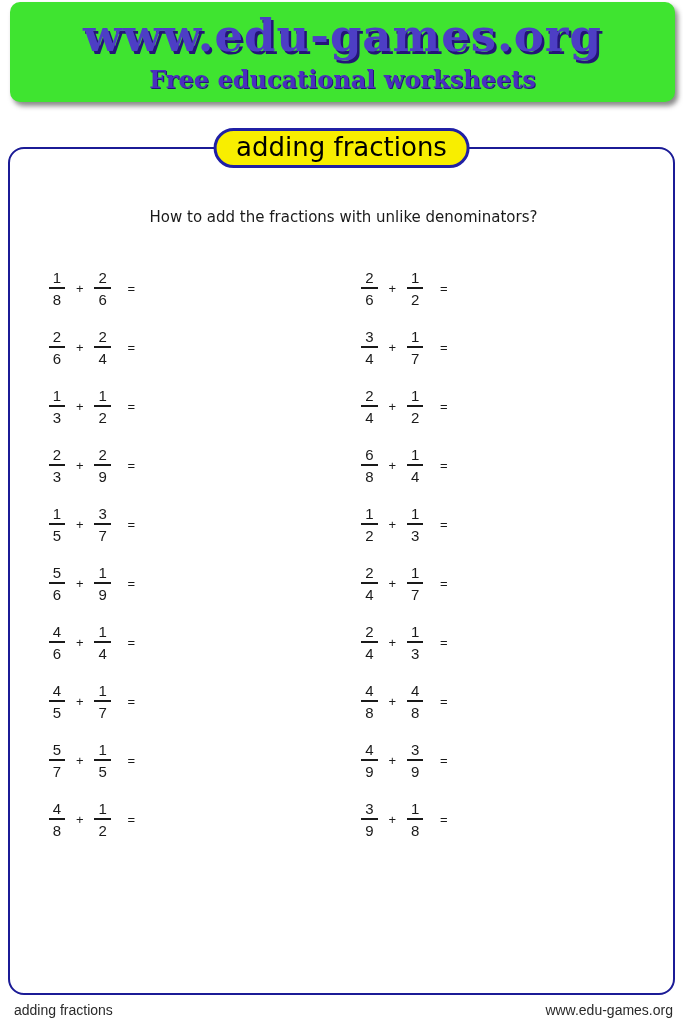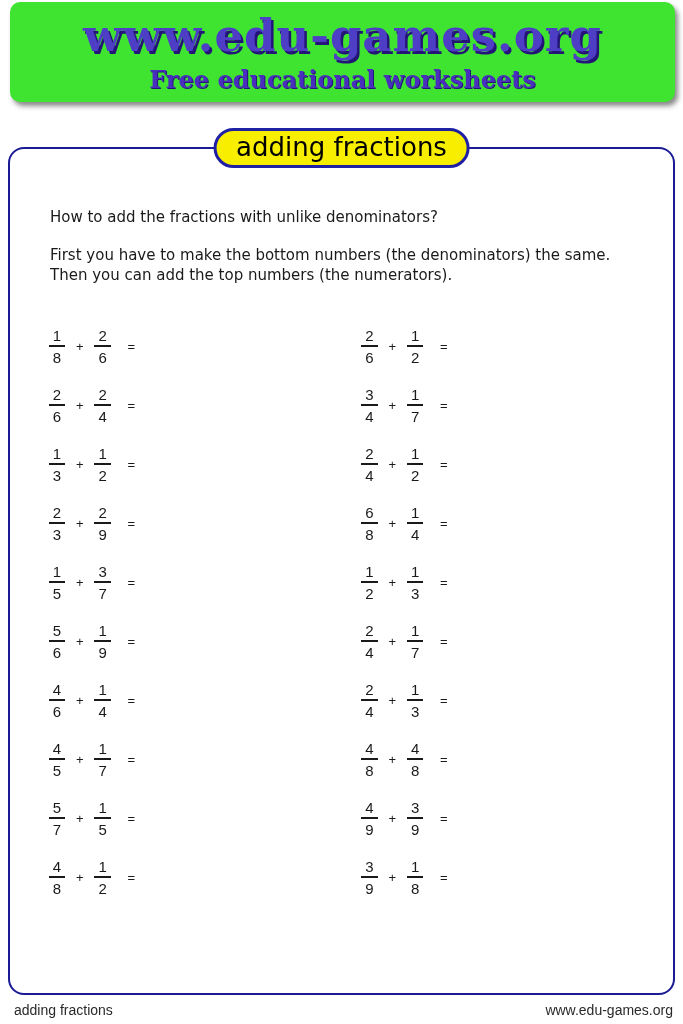--- a/index.html
+++ b/index.html
@@ -63,6 +63,7 @@
     font-size: 15px;
     line-height: 20px;
     color: #1a1a1a;
+    text-align: center;
   }
   .instructions .q { margin-bottom: 18px; }
   .instructions .b { max-width: 604px; }

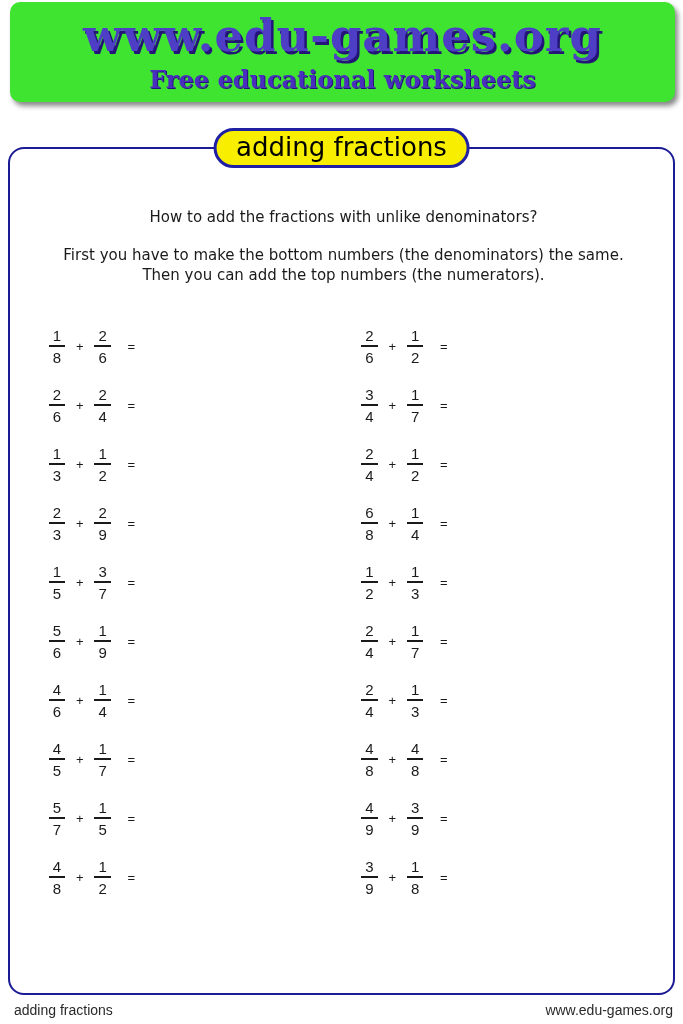--- a/index.html
+++ b/index.html
@@ -133,7 +133,6 @@
   <div class="badge">adding fractions</div>
   <div class="instructions">
     <p class="q">How to add the fractions with unlike denominators?</p>
-    <p class="b">First you have to make the bottom numbers (the denominators) the same. Then you can add the top numbers (the numerators).</p>
   </div>
   <div class="problems" id="problems">
       <div class="col">

